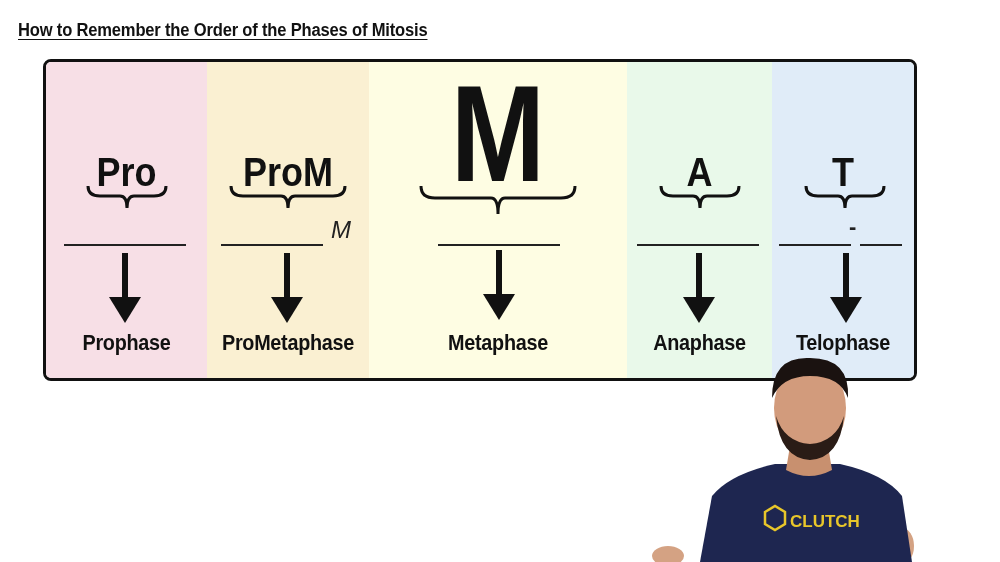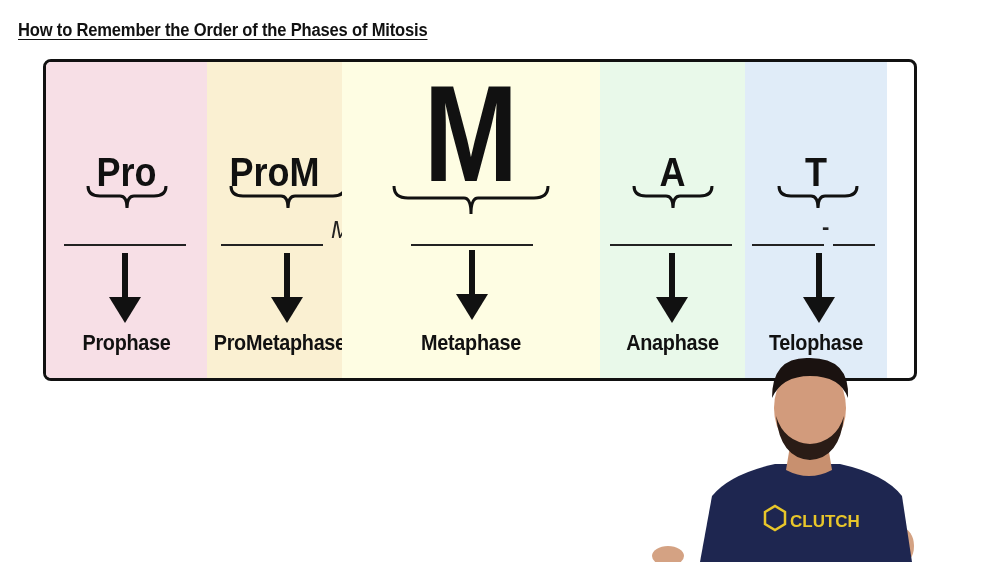--- a/index.html
+++ b/index.html
@@ -35,7 +35,7 @@
     <div class="phase">Prophase</div>
   </div>
 
-  <div class="col" style="width:135px;background:#faf0d2;text-decoration:underline;">
+  <div class="col" style="width:162px;background:#faf0d2;text-decoration:underline;">
     <div class="abbr" style="top:88px;font-size:40px;">ProM</div>
     <svg class="brace" style="left:22px;top:122px;" width="118" height="26">
       <path d="M2,2 Q2,12 14,12 L52,12 Q59,12 59,24 Q59,12 66,12 L104,12 Q116,12 116,2" fill="none" stroke="#111" stroke-width="3"></path>

